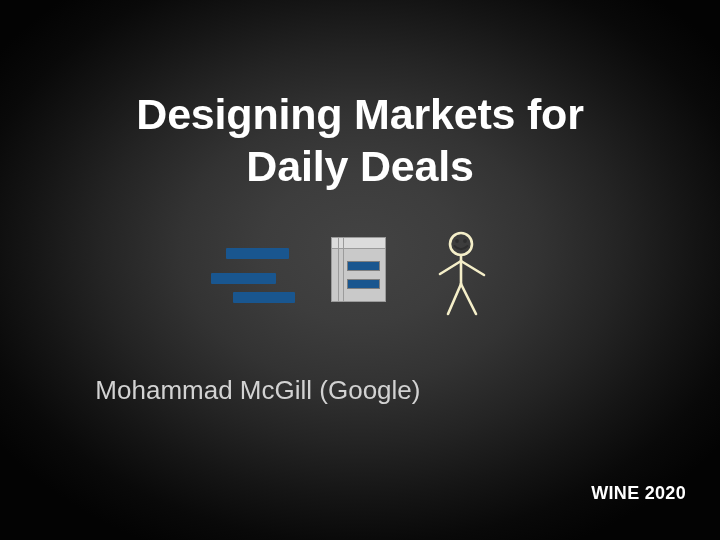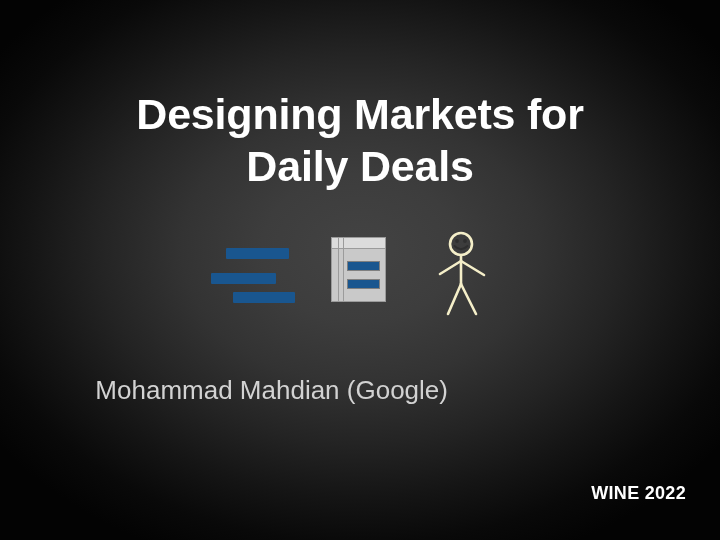--- a/index.html
+++ b/index.html
@@ -209,7 +209,7 @@
 
 
     <div class="author-line">
-      <span class="nm">Mohammad Mahdian</span><span class="aff"> </span><span class="aff">(Google)</span>
+      <span class="nm">Mohammad McGill</span><span class="aff"> </span><span class="aff">(Google)</span>
     </div>
 
   </div>

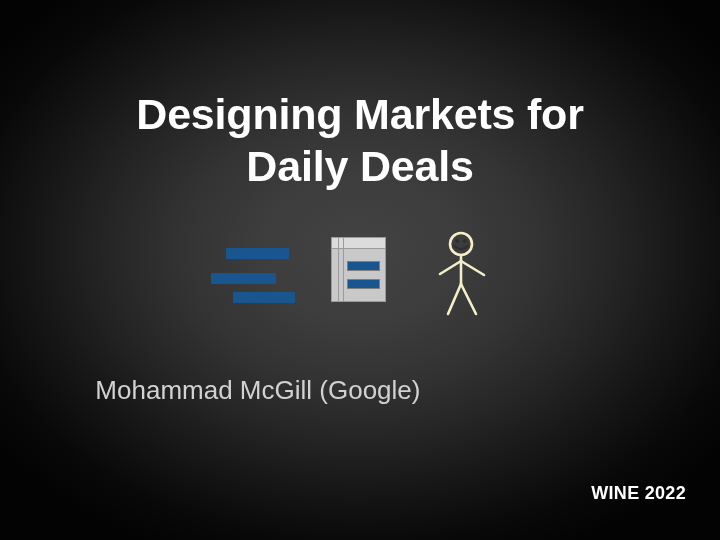--- a/index.html
+++ b/index.html
@@ -214,7 +214,7 @@
 
   </div>
 
-  <div class="footer">WINE 2022</div>
+  <div class="footer">WINE 2020</div>
 
 </div>
 

